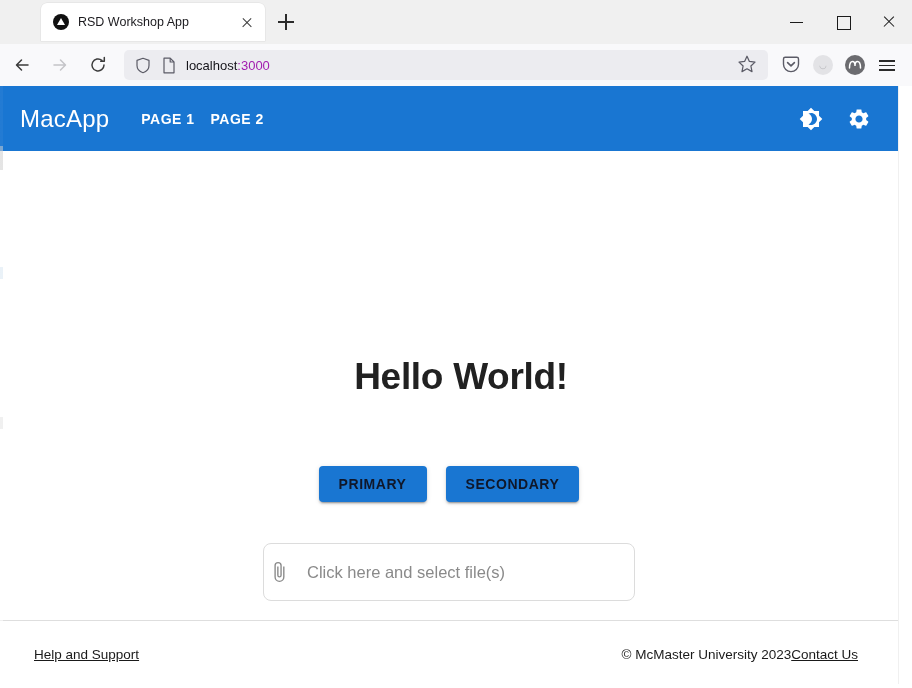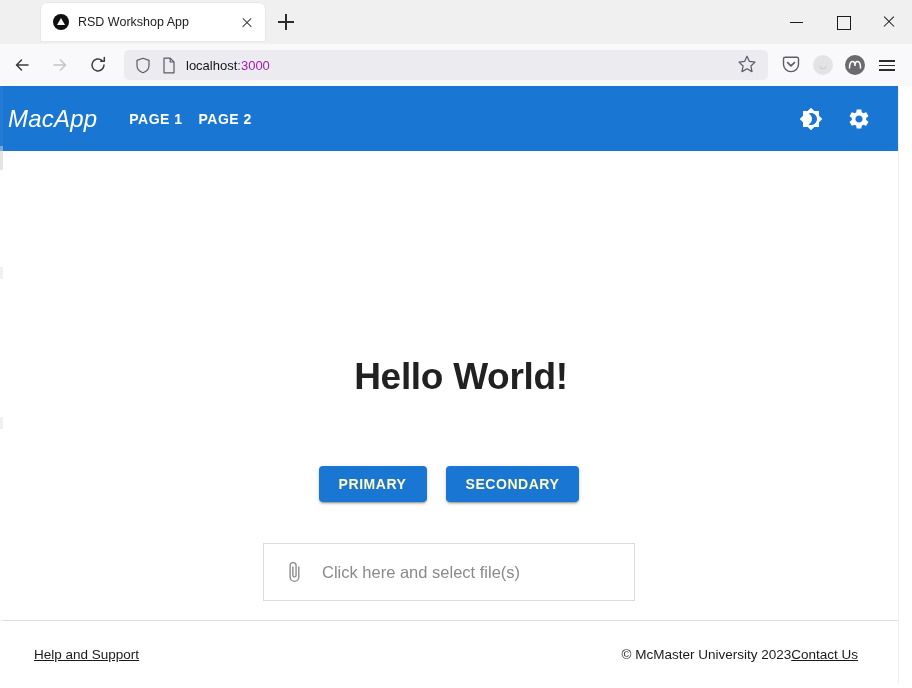--- a/index.html
+++ b/index.html
@@ -230,11 +230,10 @@
     box-shadow: 0 2px 4px -1px rgba(0,0,0,0.2), 0 4px 5px 0 rgba(0,0,0,0.14);
   }
   .brand {
-    margin-left: 8px;
+    margin-left: 20px;
     font-size: 24px;
     color: #ffffff;
     letter-spacing: 0.2px;
-    font-style: italic;
   }
   .navlinks { display: flex; align-items: center; margin-left: 24px; }
   .navlink {

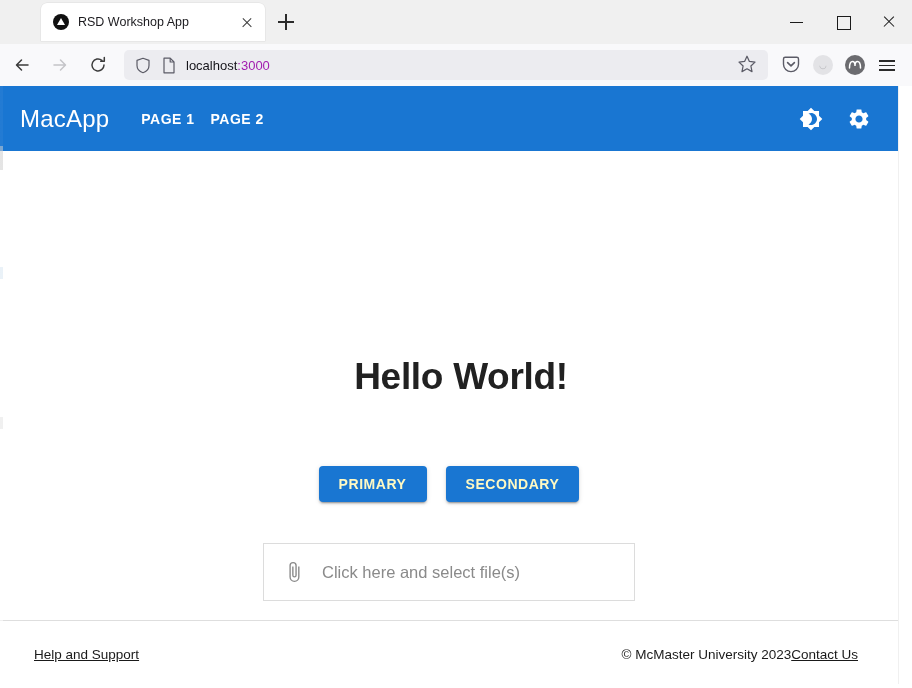--- a/index.html
+++ b/index.html
@@ -281,7 +281,7 @@
   }
   .mbtn {
     background: #1976d2;
-    color: #fef9c3;
+    color: #0f172a;
     font-size: 14px;
     font-weight: bold;
     letter-spacing: 0.55px;

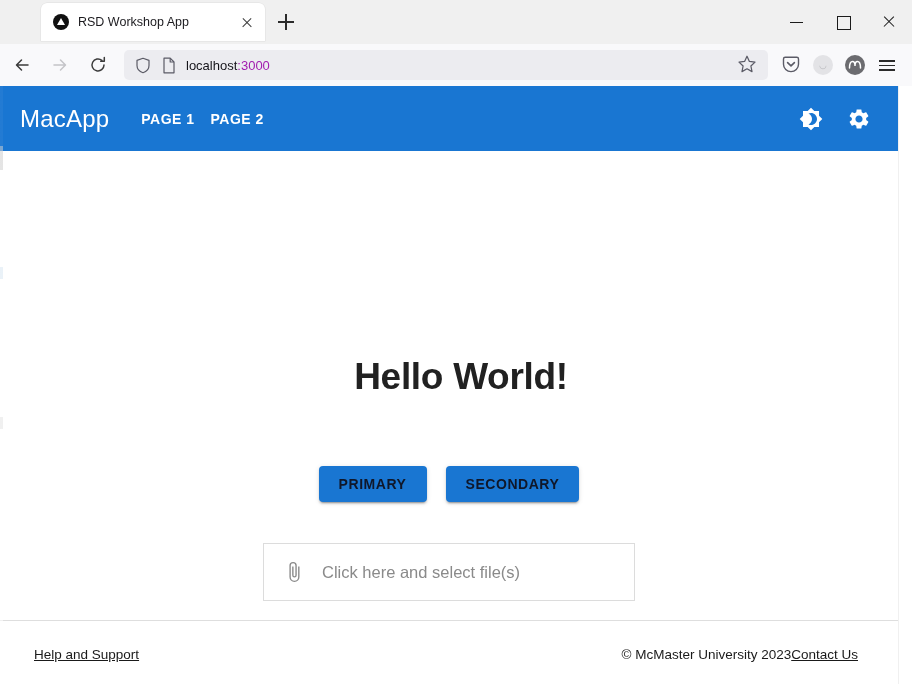--- a/index.html
+++ b/index.html
@@ -303,10 +303,10 @@
     width: 372px;
     height: 58px;
     border: 1px solid #dcdcdc;
-    border-radius: 0;
-    display: flex;
-    align-items: center;
-    padding-left: 19px;
+    border-radius: 8px;
+    display: flex;
+    align-items: center;
+    padding-left: 4px;
     background: #ffffff;
   }
   .clip-icon { flex: 0 0 auto; display: flex; align-items: center; }

